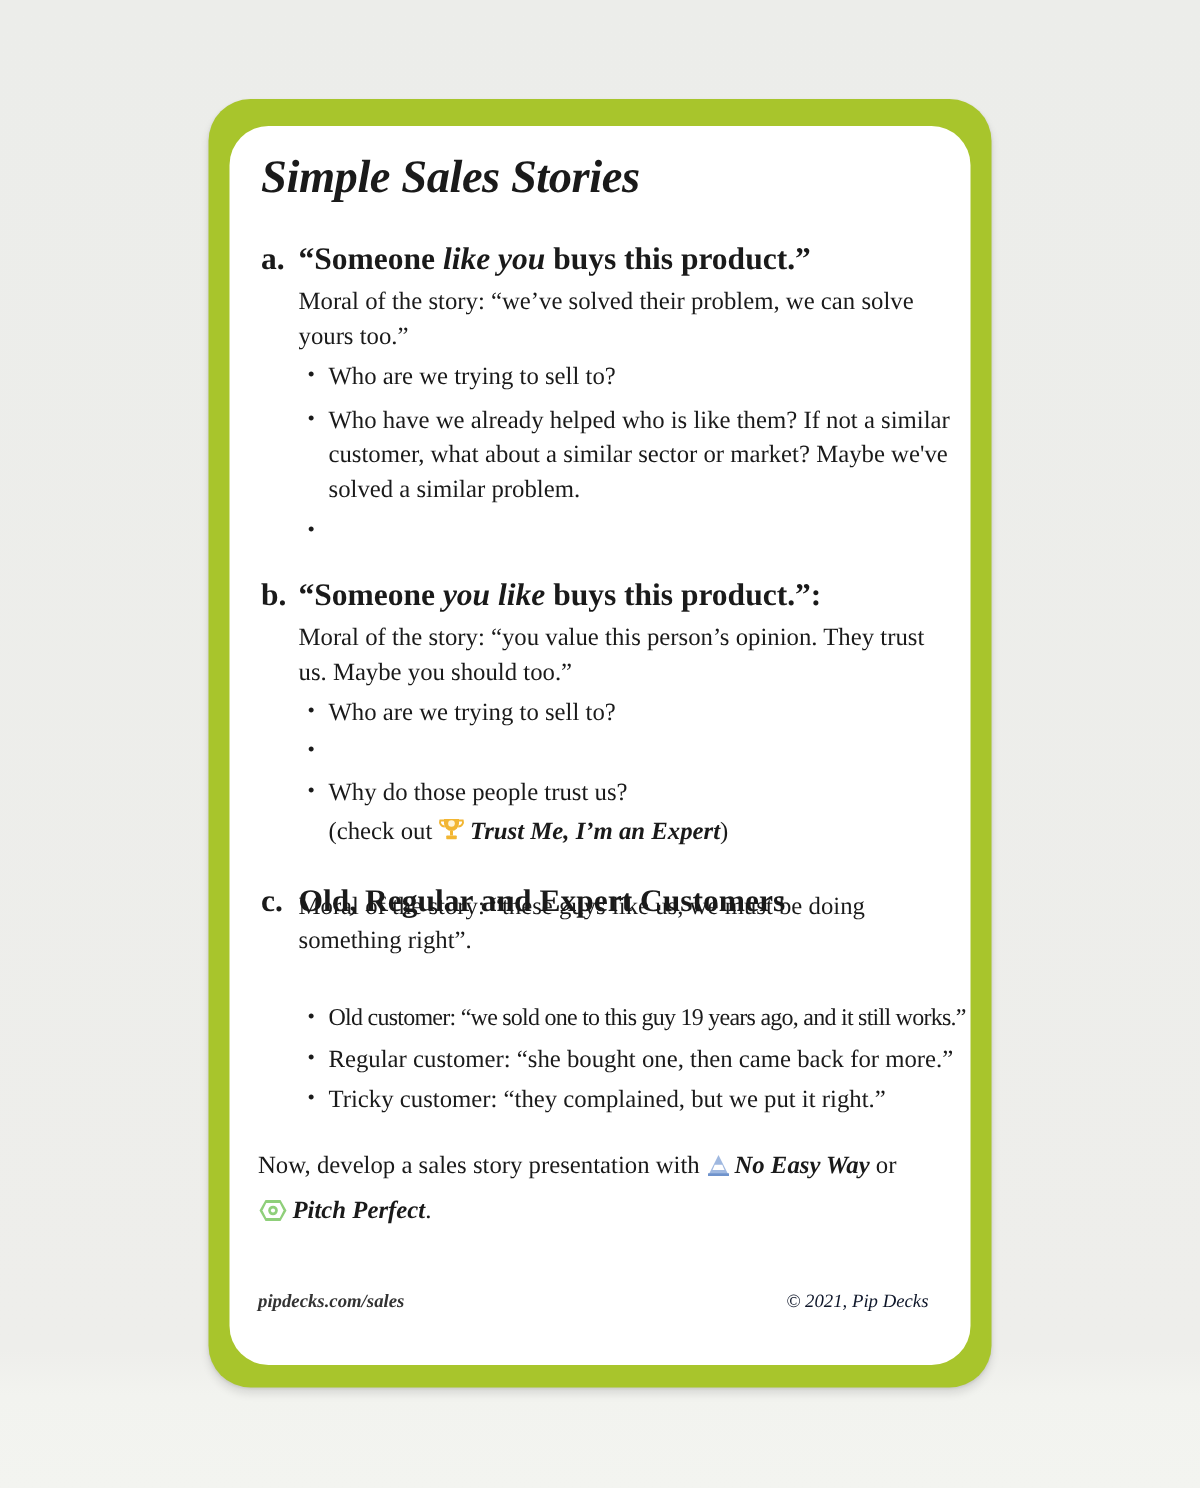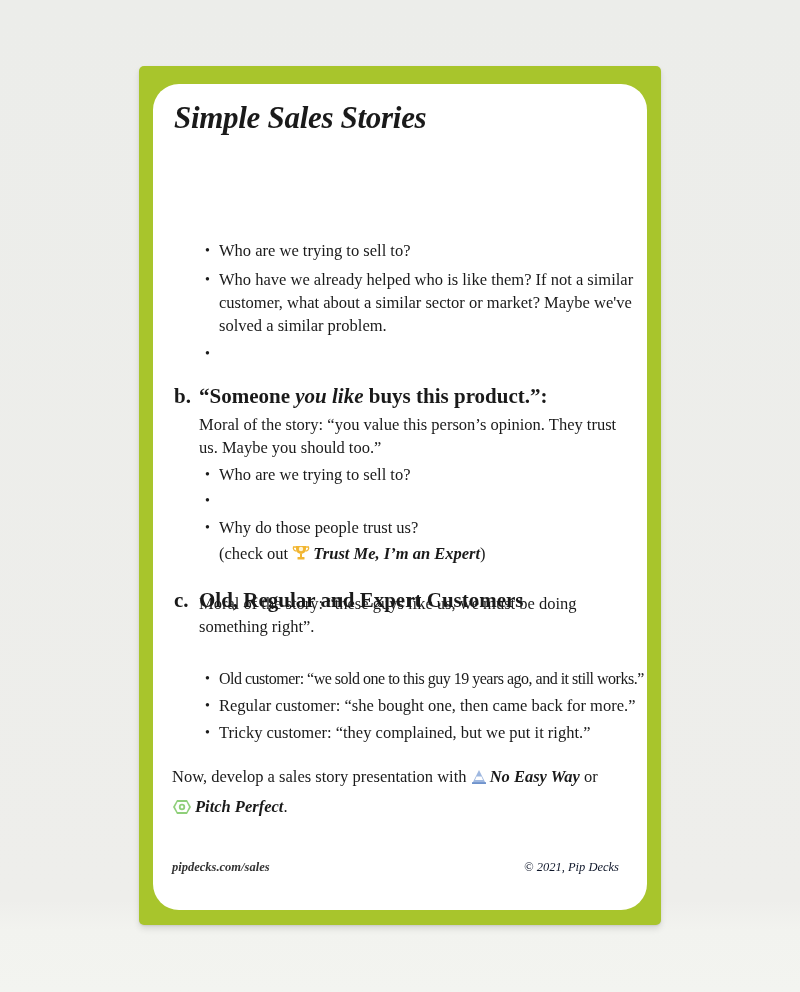--- a/index.html
+++ b/index.html
@@ -12,7 +12,7 @@
     .card {
       position: absolute; left: 139px; top: 66px; width: 522px; height: 859px;
       background: #a8c52c;
-      border-radius: 5px;
+      border-radius: 28px;
       box-shadow: 0 4px 6px rgba(0,0,0,0.10), 0 1px 2px rgba(0,0,0,0.08);
     }
     .panel {

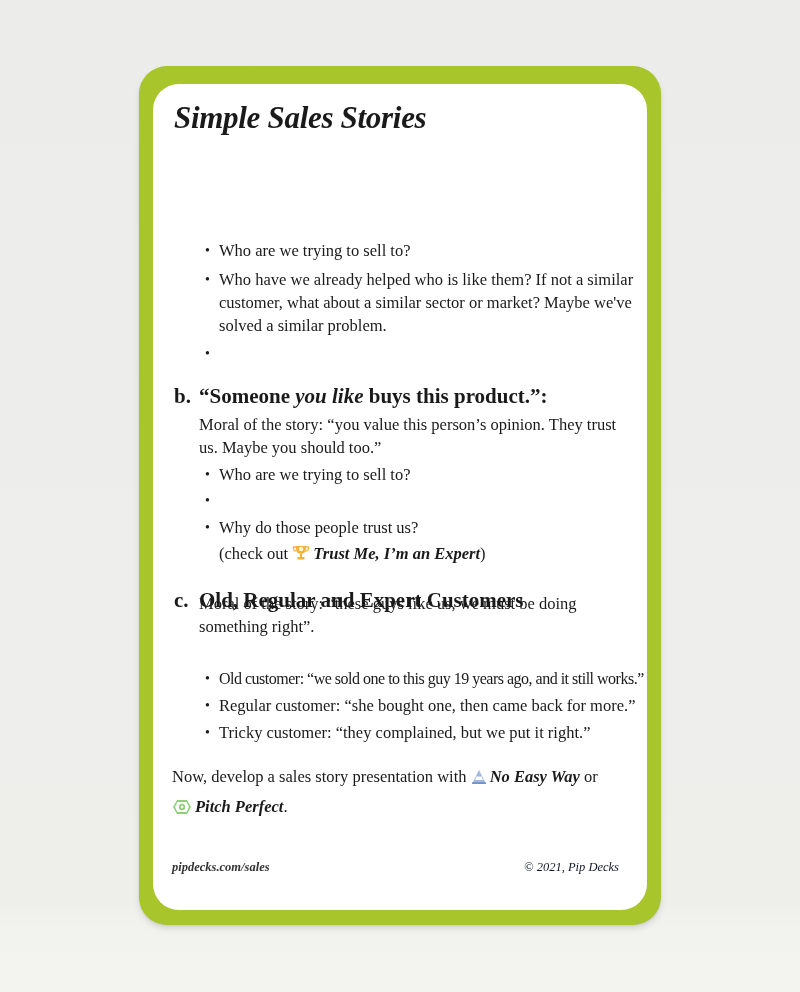--- a/index.html
+++ b/index.html
@@ -68,6 +68,9 @@
 
     <h1 class="title">Simple Sales Stories</h1>
 
+    <h2 class="section-head" style="top:76px;">
+      <span class="letter">a.</span><span>“Someone </span><i>like you</i><span> buys this product.”</span>
+    </h2>
     <div class="bullet" style="top:155px;">
       <span class="dot">•</span><span>Who are we trying to sell to?</span>
     </div>

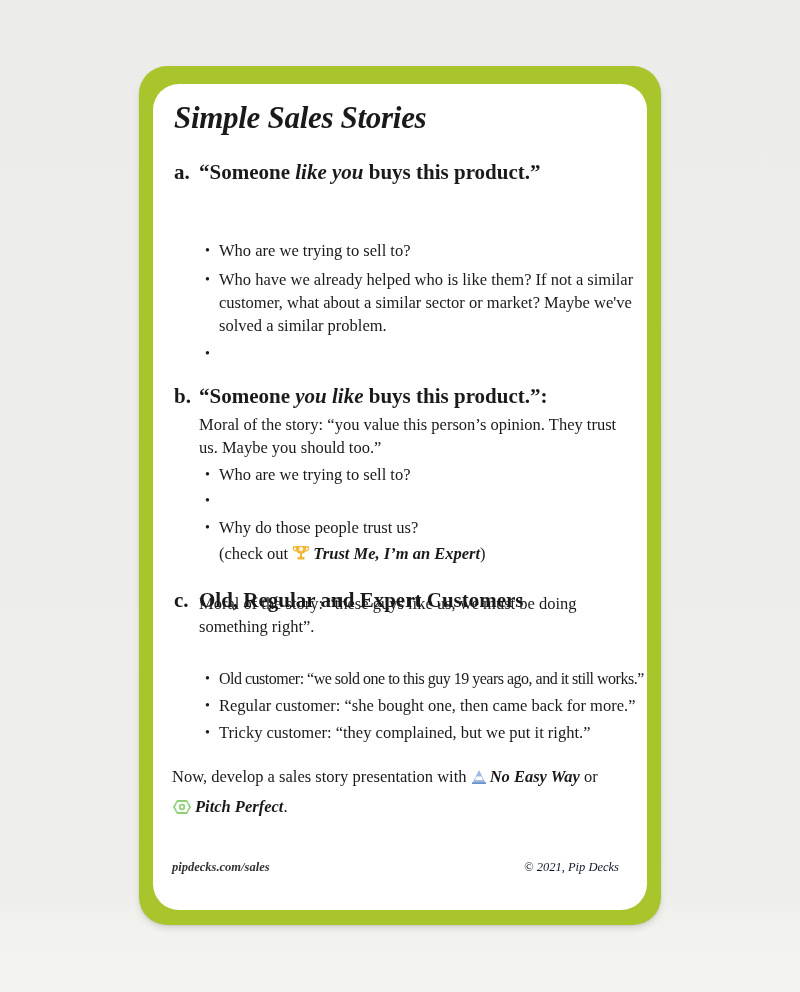--- a/index.html
+++ b/index.html
@@ -71,6 +71,7 @@
     <h2 class="section-head" style="top:76px;">
       <span class="letter">a.</span><span>“Someone </span><i>like you</i><span> buys this product.”</span>
     </h2>
+    <p class="moral" style="top:105px;">Moral of the story: “we’ve solved their problem, we can solve yours too.”</p>
     <div class="bullet" style="top:155px;">
       <span class="dot">•</span><span>Who are we trying to sell to?</span>
     </div>

